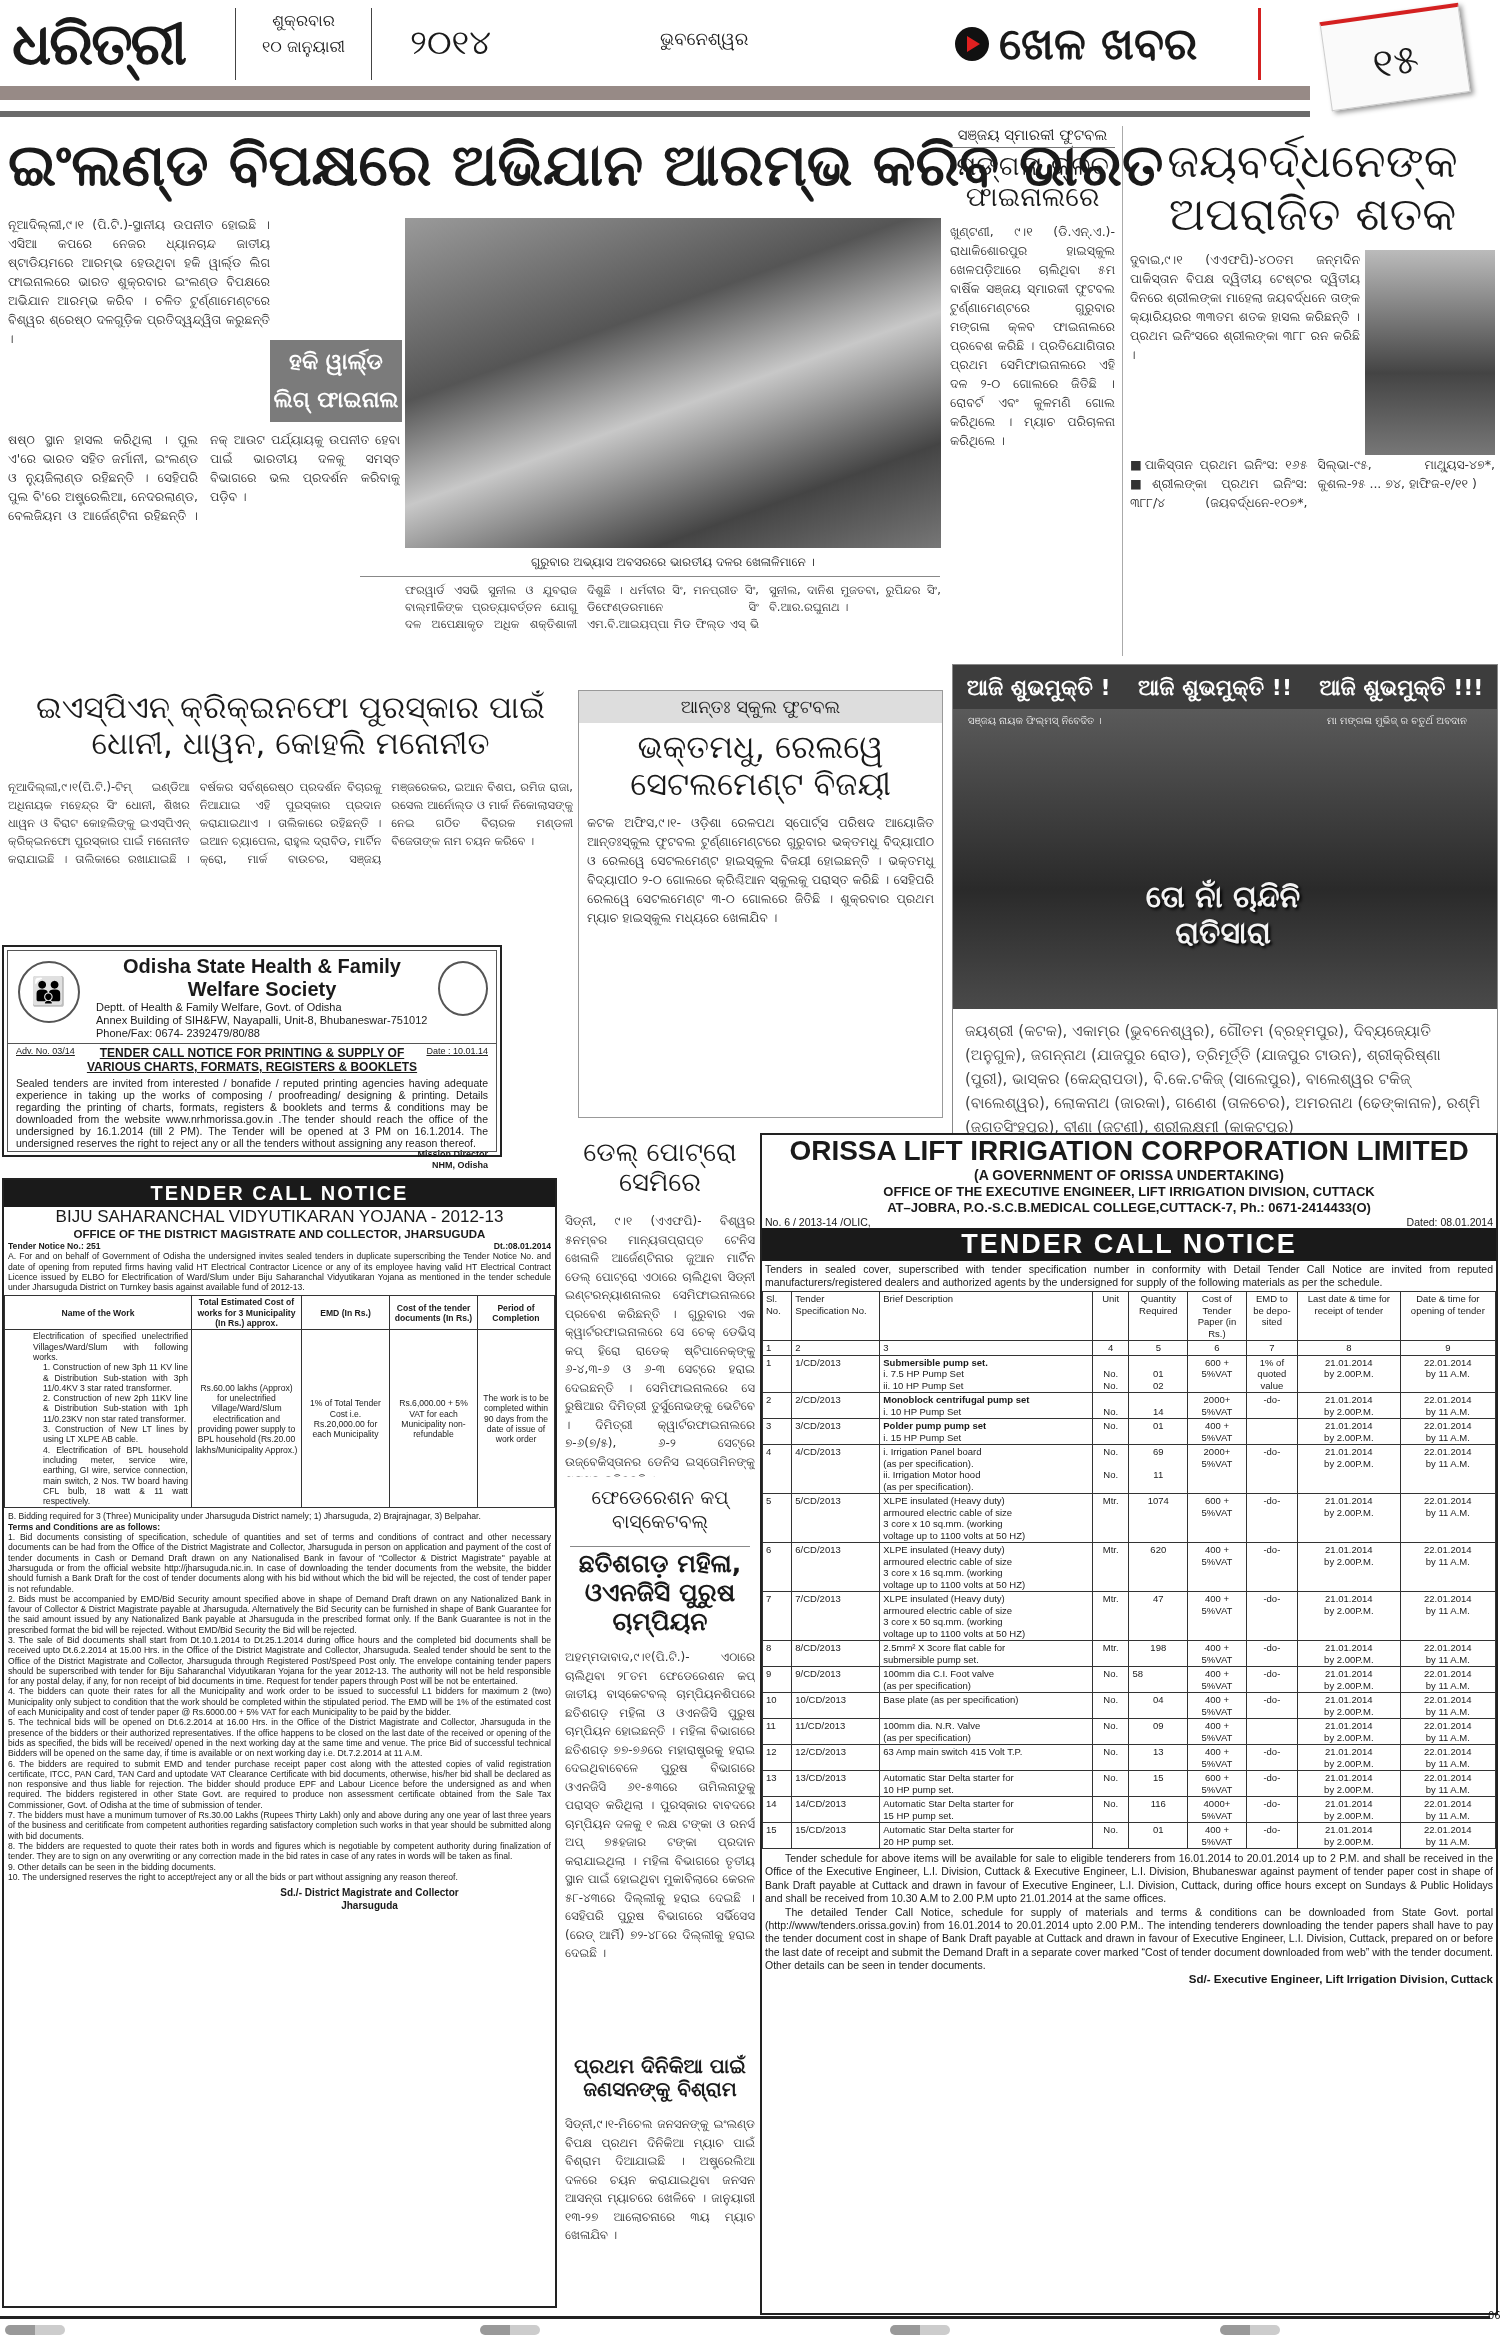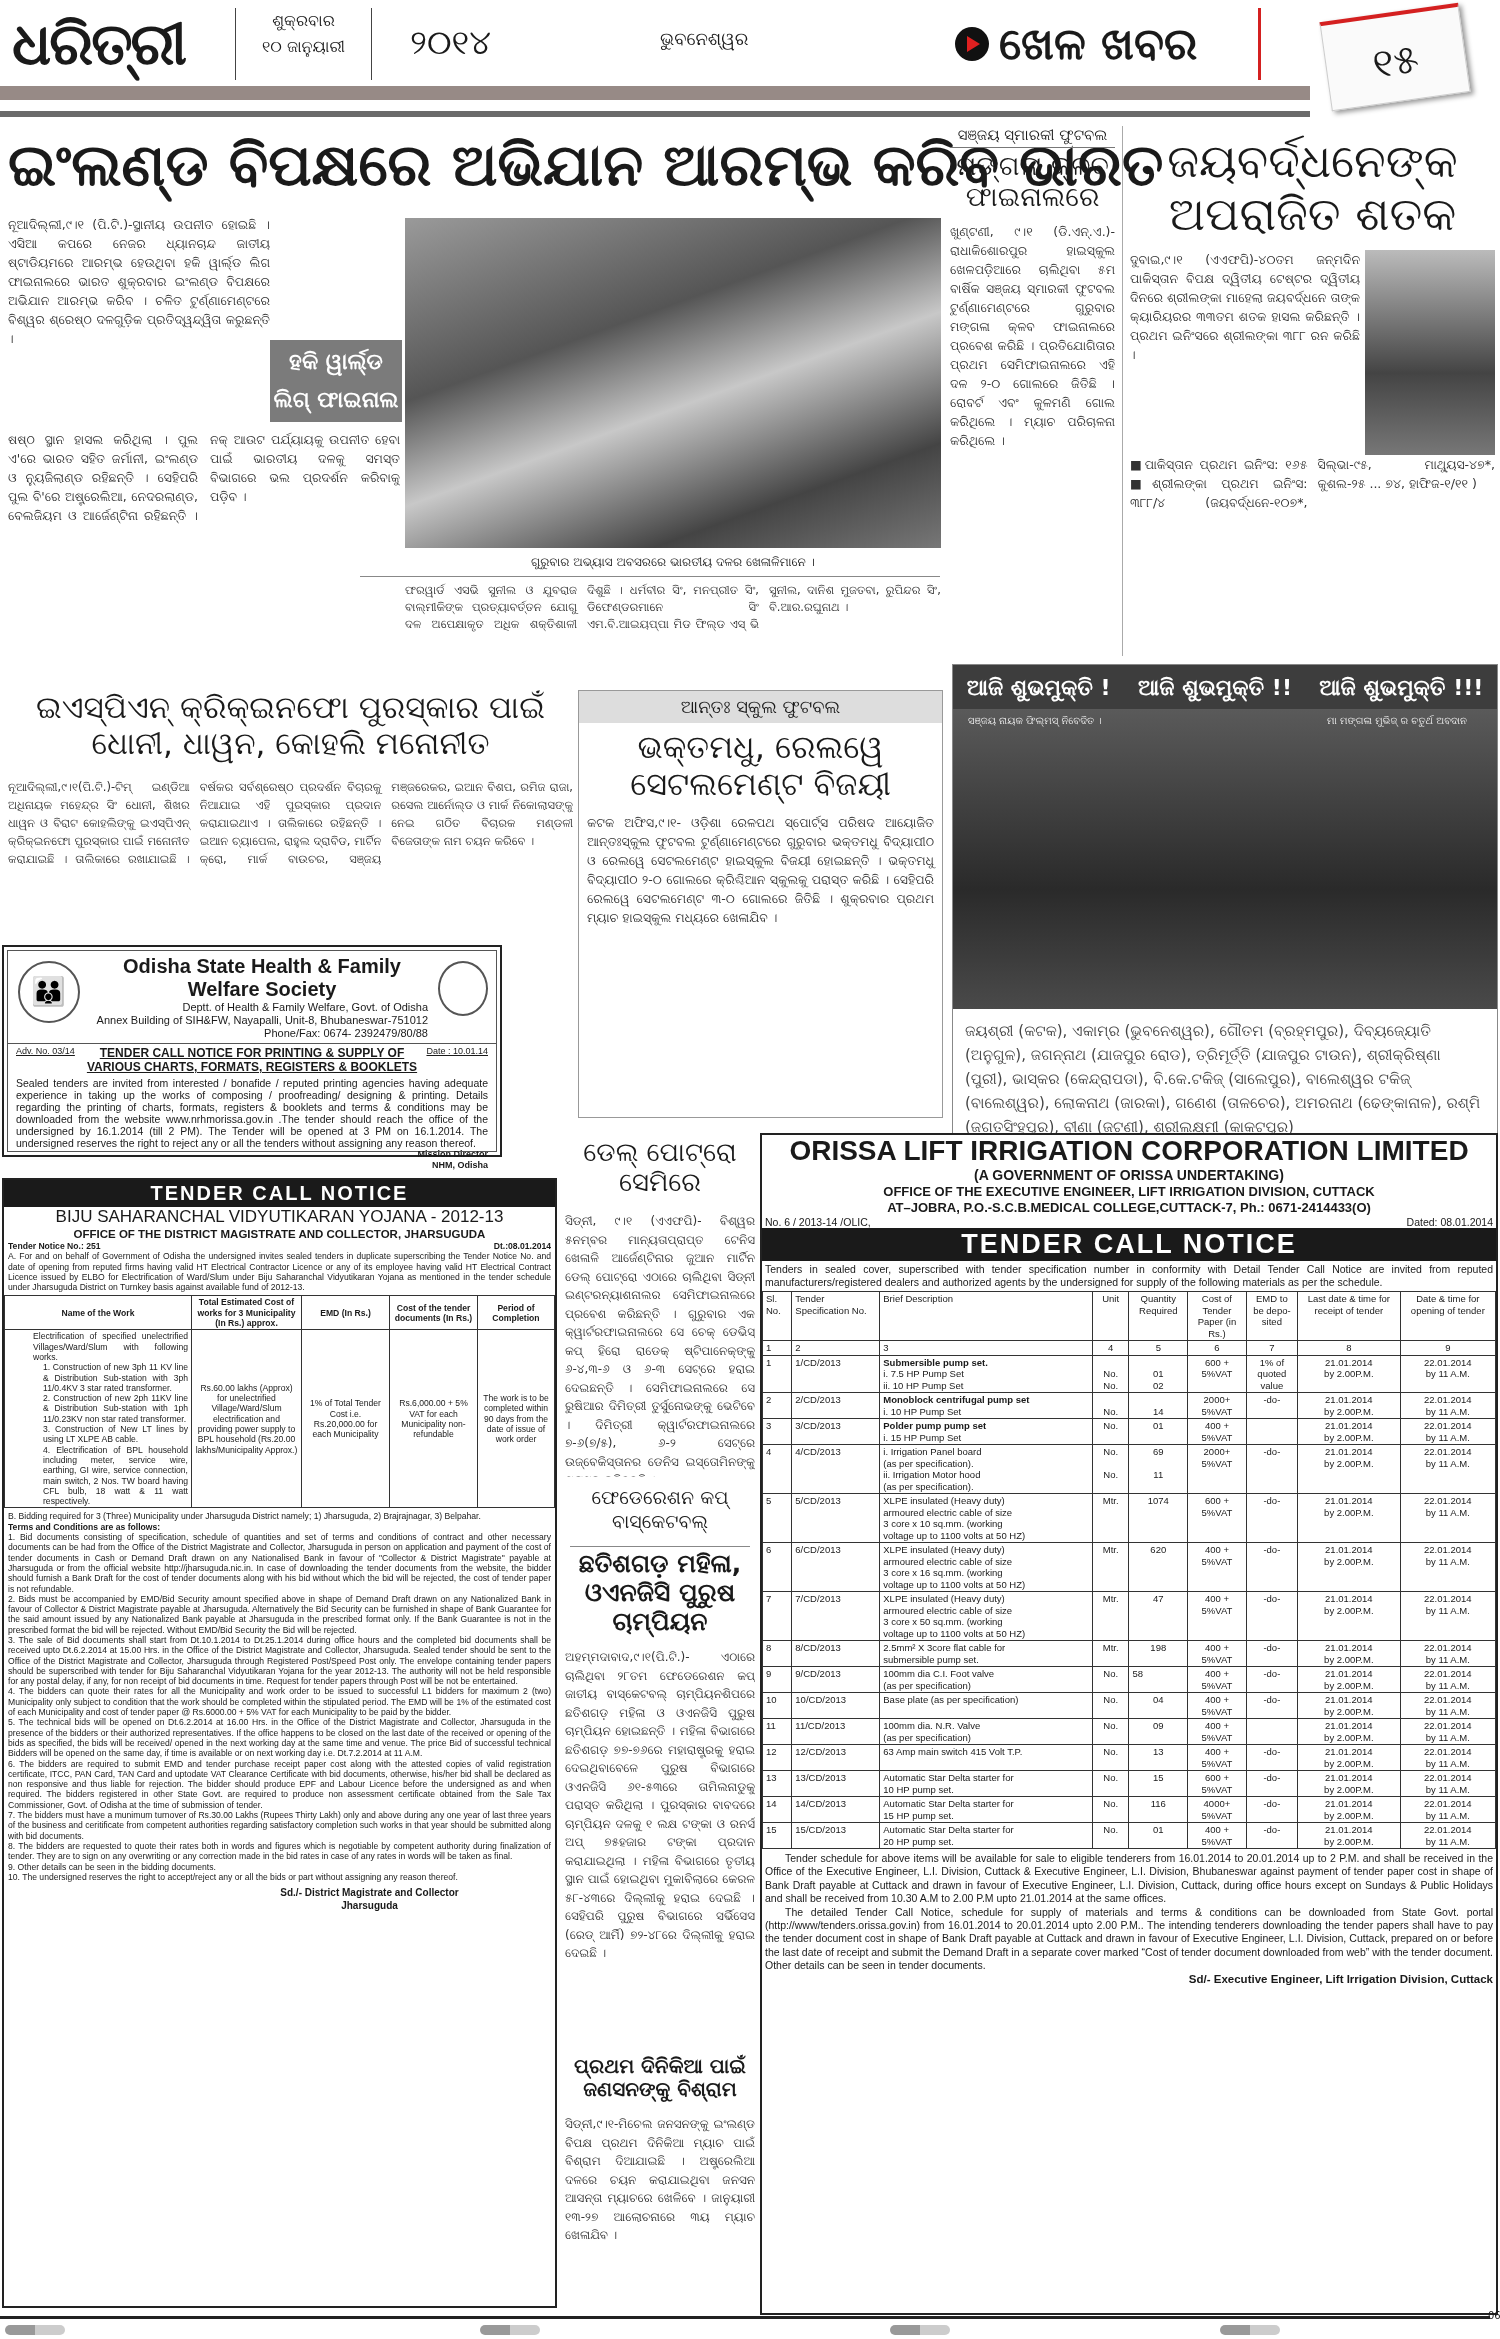--- a/index.html
+++ b/index.html
@@ -123,6 +123,7 @@
   <div class="movie-img">
     <div style="position:absolute;left:15px;top:6px;font-size:10px;">ସଞ୍ଜୟ ନାୟକ ଫିଲ୍ମସ୍ ନିବେଦିତ ।</div>
     <div style="position:absolute;right:30px;top:6px;font-size:10px;">ମା ମଙ୍ଗଳା ମୁଭିଜ୍ ର ଚତୁର୍ଥ ଅବଦାନ</div>
+    <div style="position:absolute;left:170px;top:170px;width:200px;font-size:30px;font-weight:bold;color:#f4f4f4;text-align:center;text-shadow:2px 2px 3px #000;">ତୋ ନାଁ ଚାନ୍ଦିନି ରାତିସାରା</div>
   </div>
   <div class="movie-venues">ଜୟଶ୍ରୀ (କଟକ), ଏକାମ୍ର (ଭୁବନେଶ୍ୱର), ଗୌତମ (ବ୍ରହ୍ମପୁର), ଦିବ୍ୟଜ୍ୟୋତି (ଅନୁଗୁଳ), ଜଗନ୍ନାଥ (ଯାଜପୁର ରୋଡ), ତ୍ରିମୂର୍ତ୍ତି (ଯାଜପୁର ଟାଉନ), ଶ୍ରୀକ୍ରିଷ୍ଣା (ପୁରୀ), ଭାସ୍କର (କେନ୍ଦ୍ରାପଡା), ବି.କେ.ଟକିଜ୍ (ସାଲେପୁର), ବାଲେଶ୍ୱର ଟକିଜ୍ (ବାଲେଶ୍ୱର), ଲୋକନାଥ (ଜାରକା), ଗଣେଶ (ତାଳଚେର), ଅମରନାଥ (ଢେଙ୍କାନାଳ), ରଶ୍ମି (ଜଗତସିଂହପୁର), ବୀଣା (ଜଟଣୀ), ଶ୍ରୀଲକ୍ଷ୍ମୀ (କାକଟପୁର)</div>
 </div>

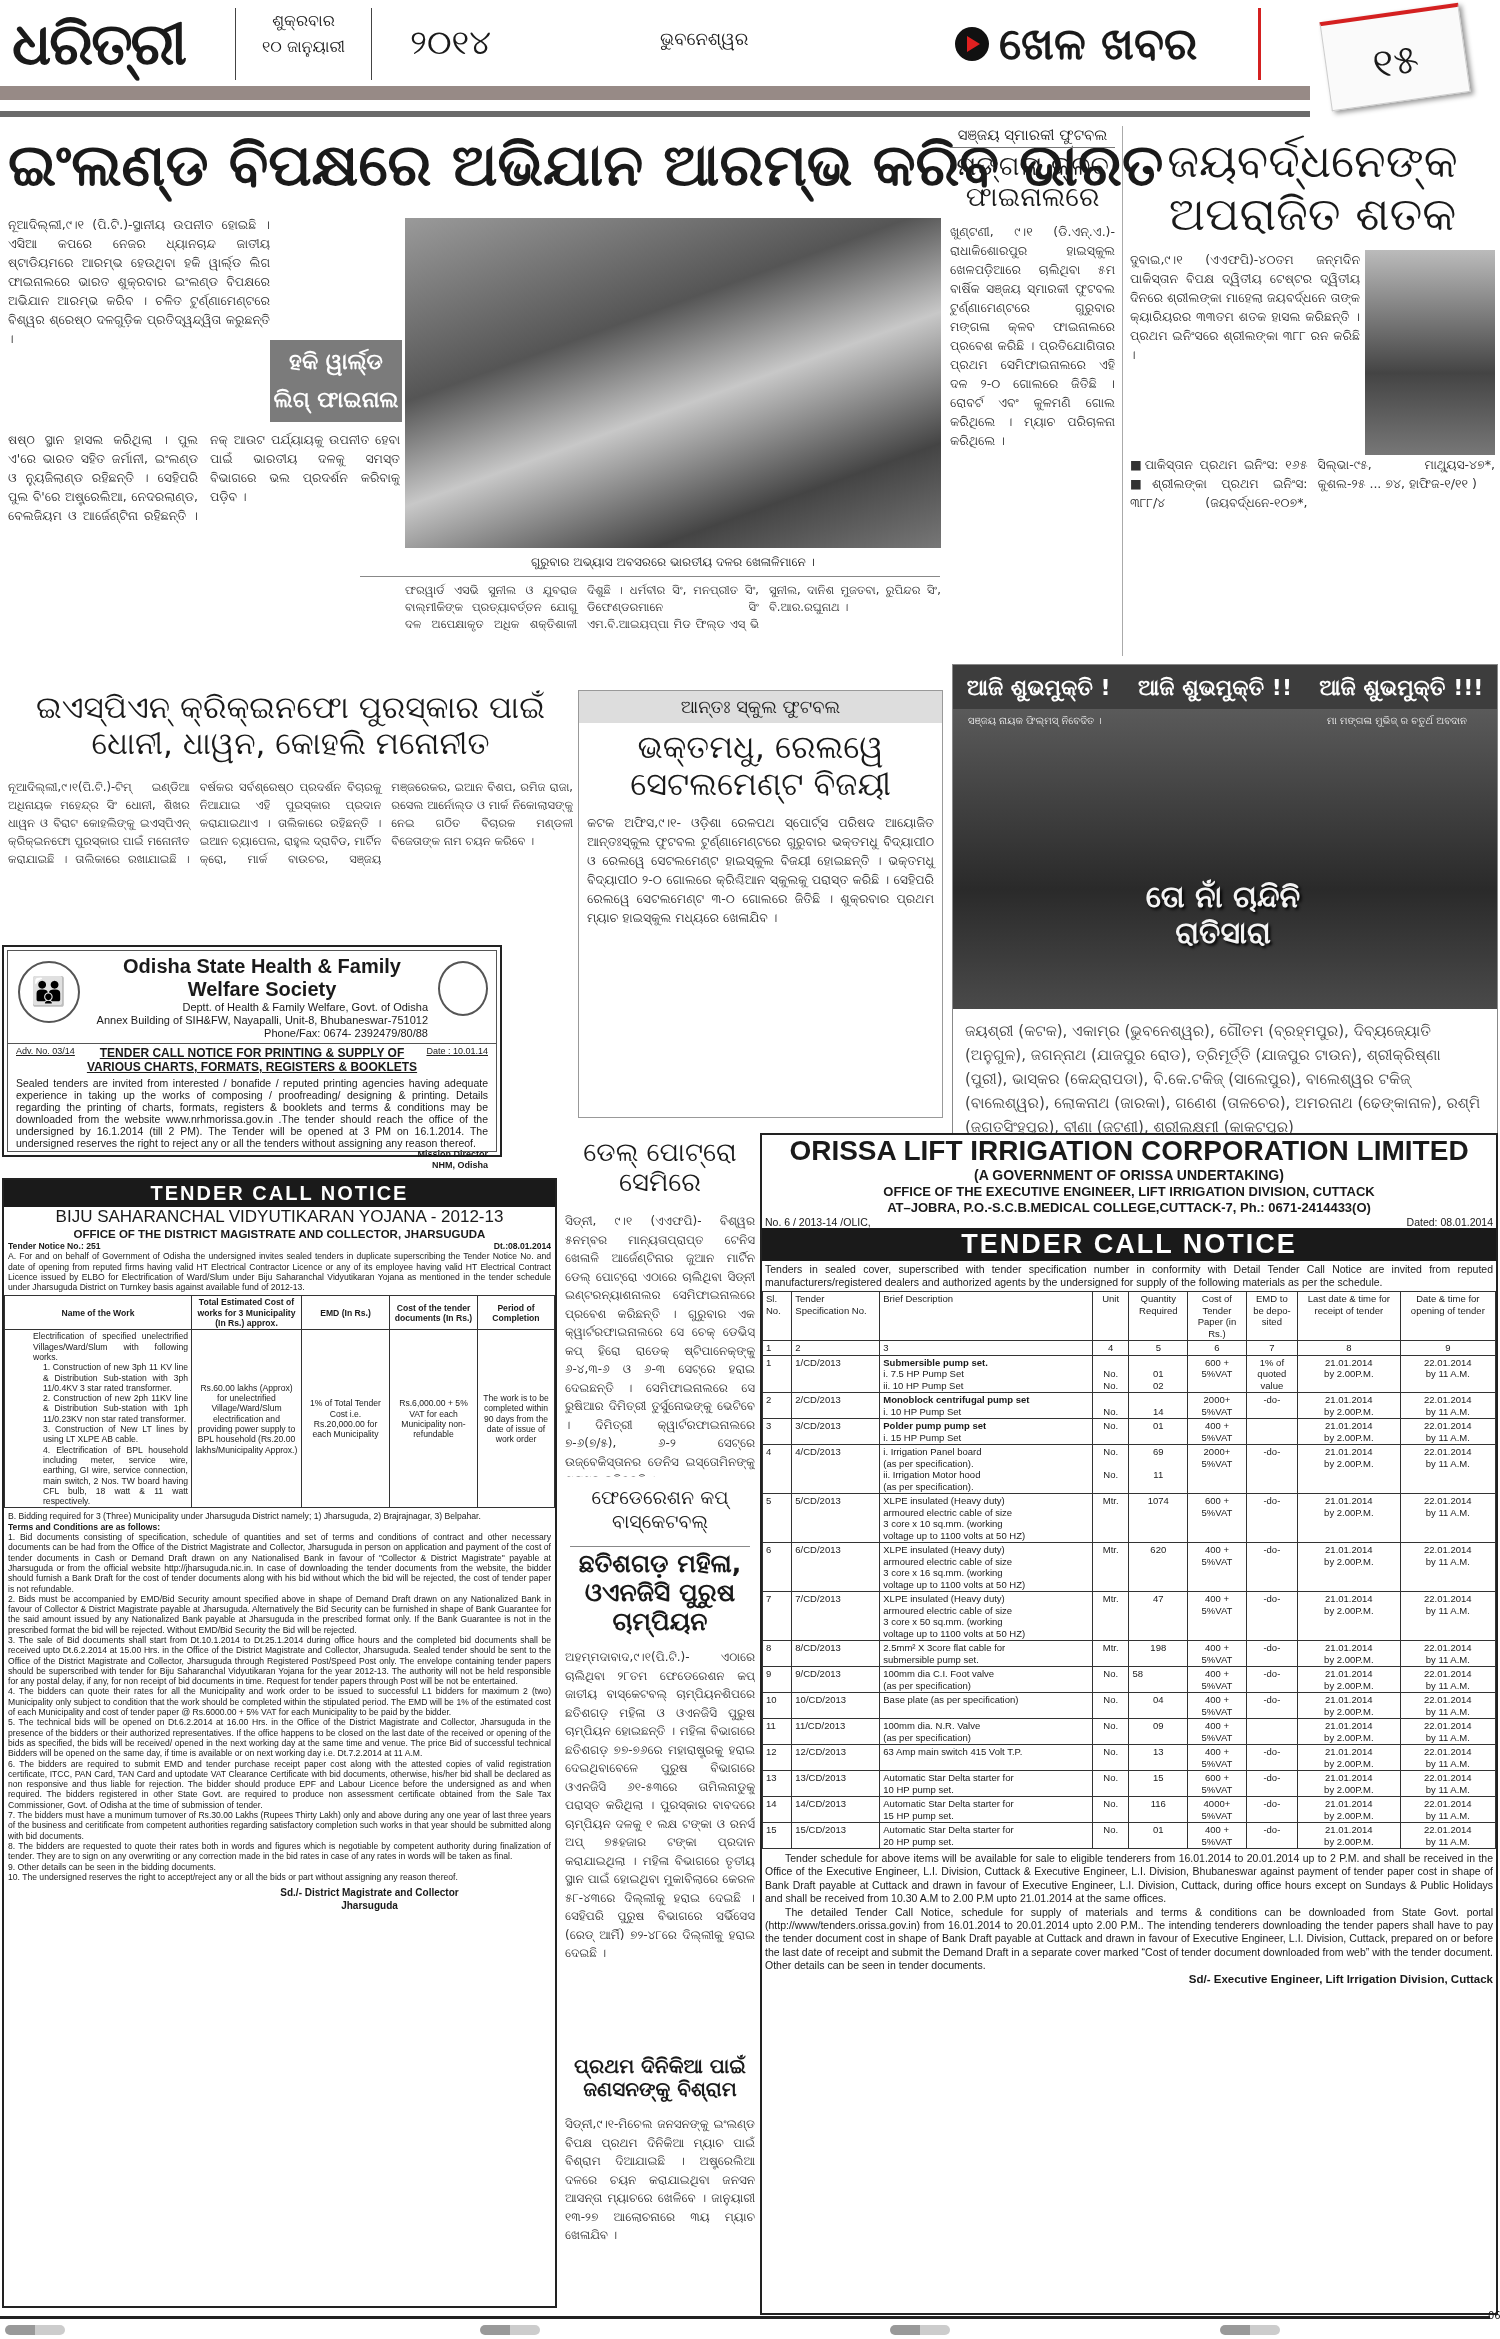--- a/index.html
+++ b/index.html
@@ -37,7 +37,7 @@
   .nhm { left: 2px; top: 945px; width: 500px; height: 212px; }
   .nhm-inner { border: 1px solid #555; margin: 3px; height: calc(100% - 6px); padding: 4px 8px; }
   .nhm-title { font-family: "Liberation Sans", sans-serif; font-size: 20px; font-weight: bold; text-align: center; }
-  .nhm-sub { font-family: "Liberation Sans", sans-serif; font-size: 11px; text-align: right; line-height: 13px; }
+  .nhm-sub { font-family: "Liberation Sans", sans-serif; font-size: 11px; text-align: left; line-height: 13px; }
   .nhm-logo { position: absolute; left: 10px; top: 10px; width: 62px; height: 62px; border-radius: 50%; border: 2px solid #555; font-size: 28px; text-align: center; line-height: 58px; }
   .nhm-seal { position: absolute; right: 8px; top: 10px; width: 50px; height: 55px; border-radius: 50%; border: 2px solid #555; }
   .nhm-tender-title { font-family: "Liberation Sans", sans-serif; font-size: 12px; font-weight: bold; text-align: center; text-decoration: underline; line-height: 14px; }

